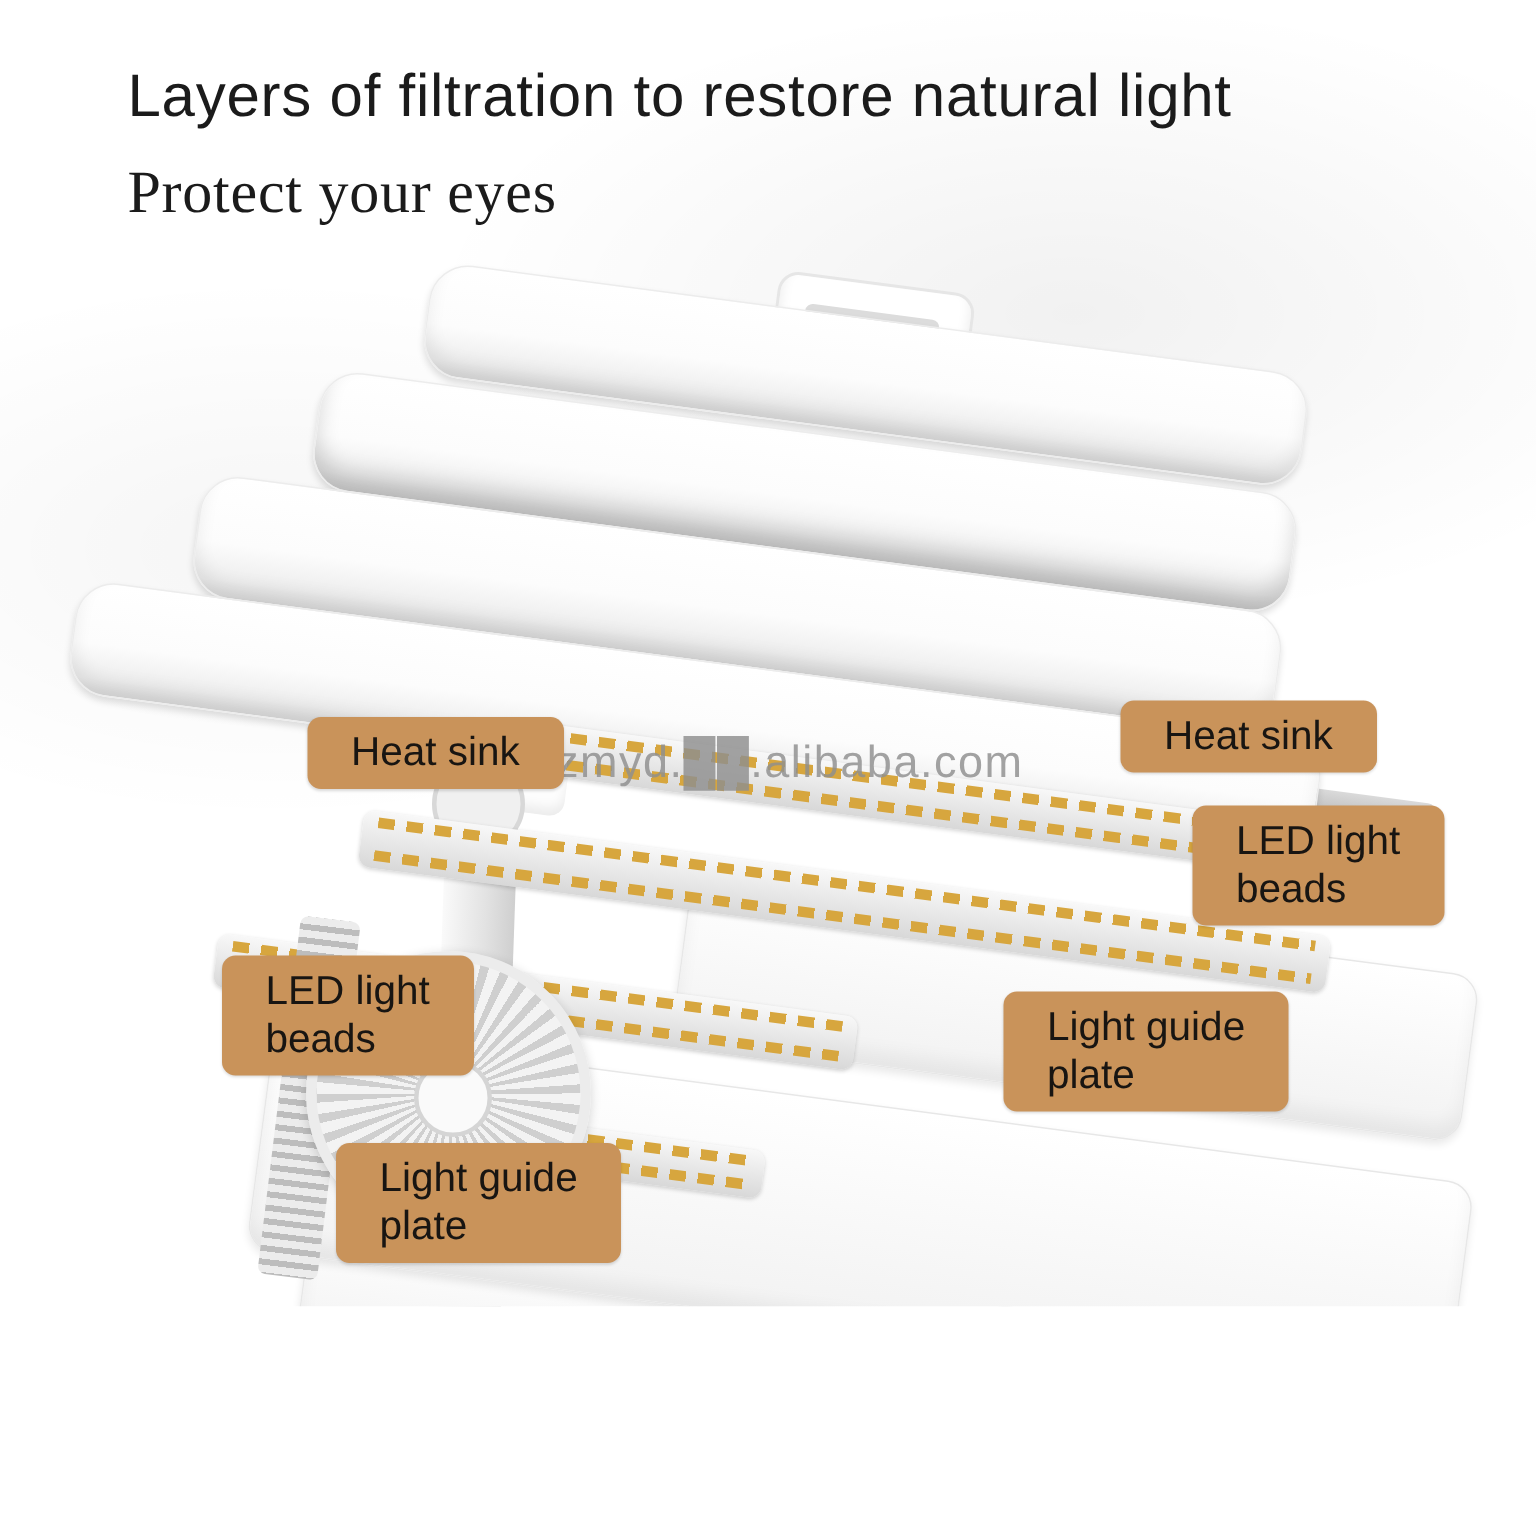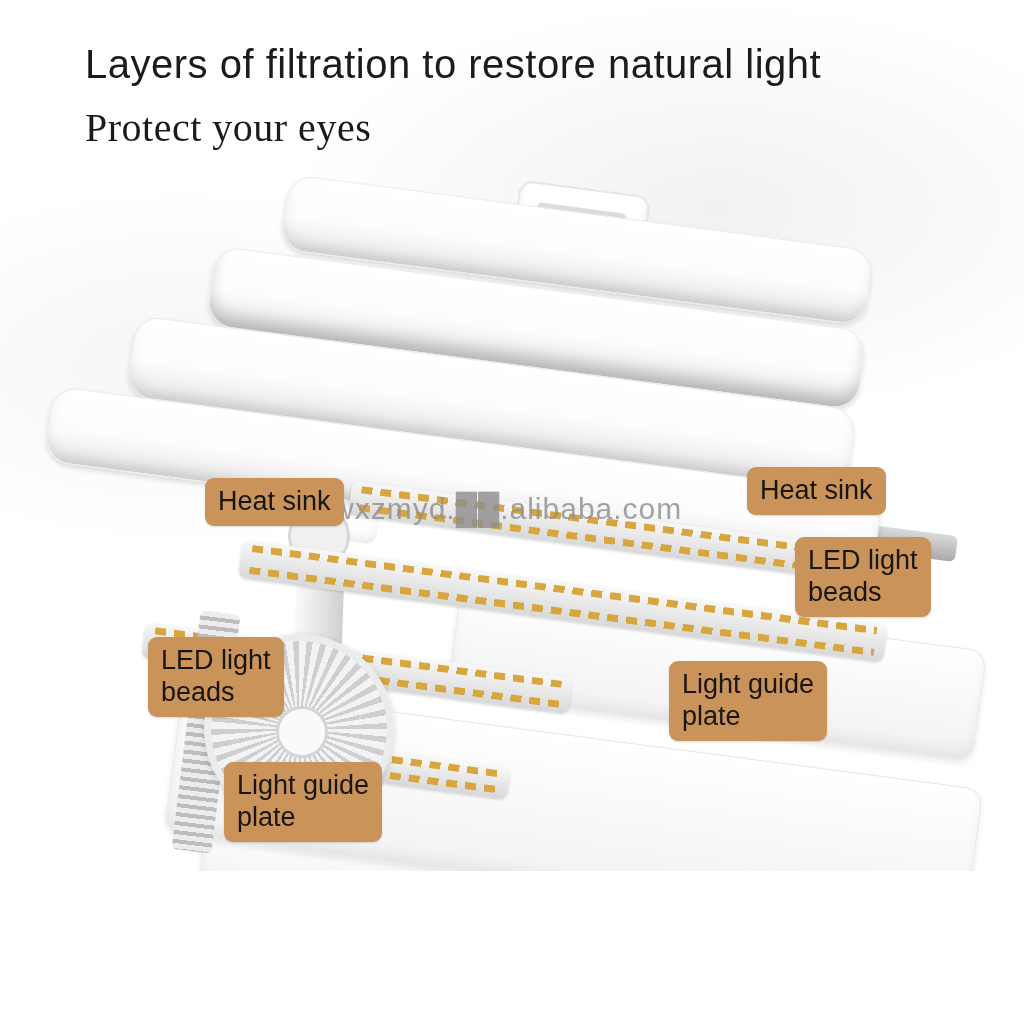--- a/index.html
+++ b/index.html
@@ -144,7 +144,7 @@
 
   .callout{
     position:absolute;z-index:40;background:#c9935a;color:#181512;
-    font-size:27px;line-height:1.18;padding:8px 13px;border-radius:9px;
+    font-size:27px;line-height:1.18;padding:8px 29px;border-radius:9px;
     box-shadow:0 1px 2px rgba(0,0,0,.15);
   }
   .callout span{display:block;}

